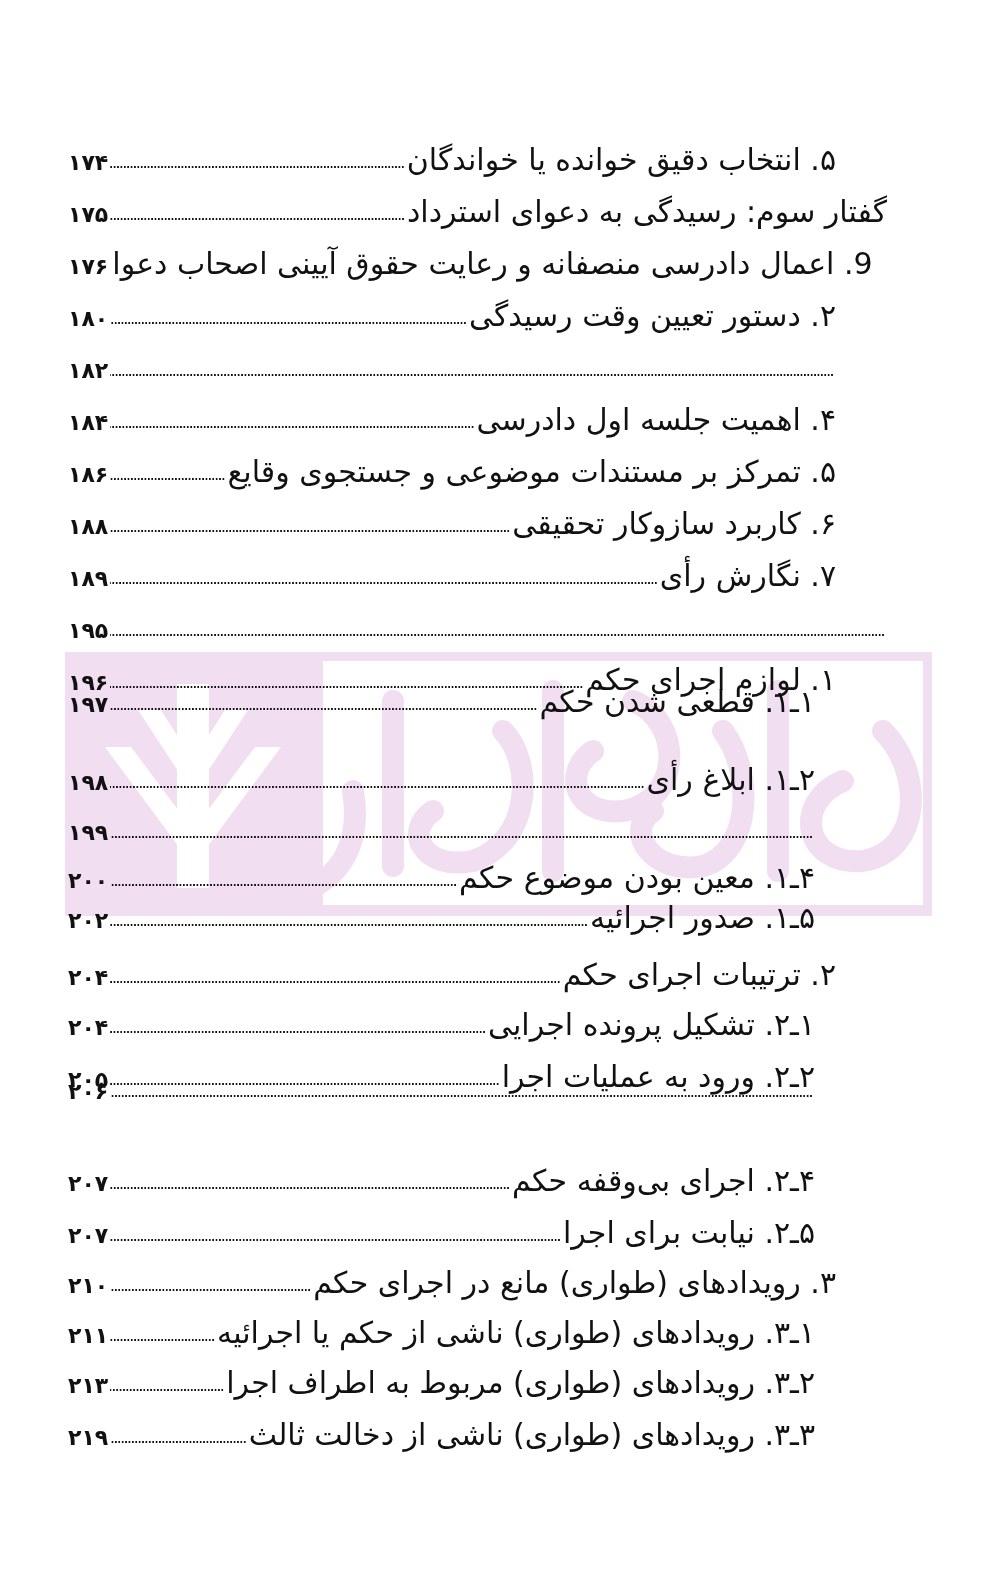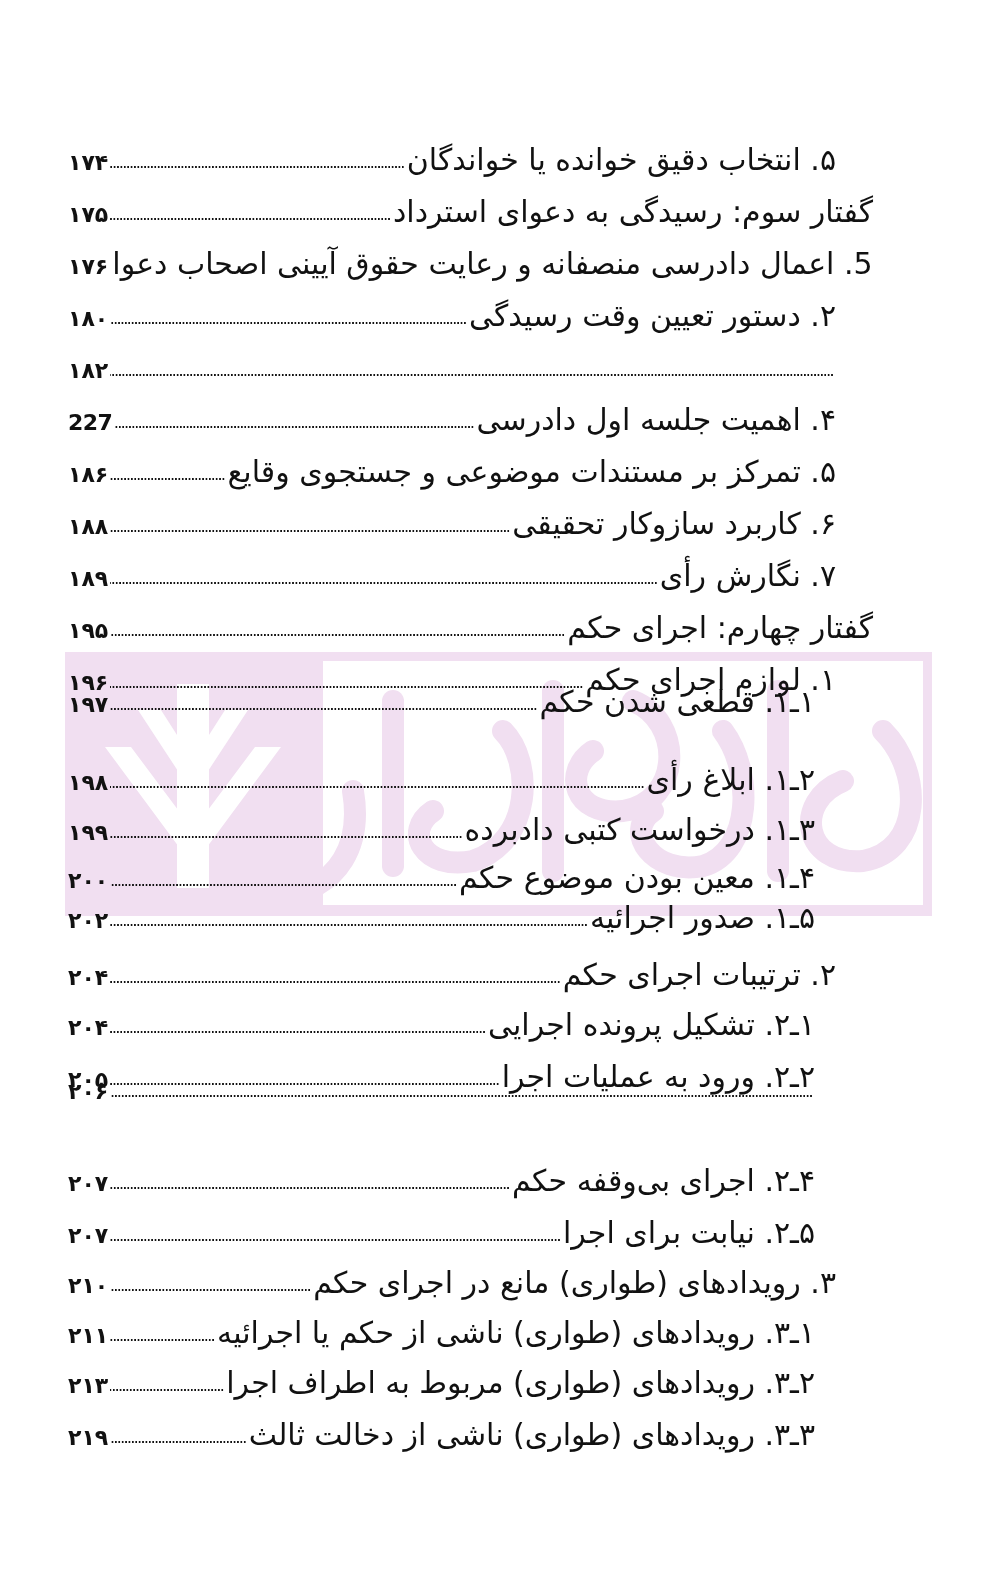--- a/index.html
+++ b/index.html
@@ -41,7 +41,7 @@
     font-size: 30px; line-height: 34px; white-space: nowrap;
     direction: rtl; flex: 0 0 auto;
   }
-  .row.lvl0 { right: 123px; }
+  .row.lvl0 { right: 109px; }
   .row.lvl1 { right: 160px; }
   .row.lvl2 { right: 181px; }
 </style>

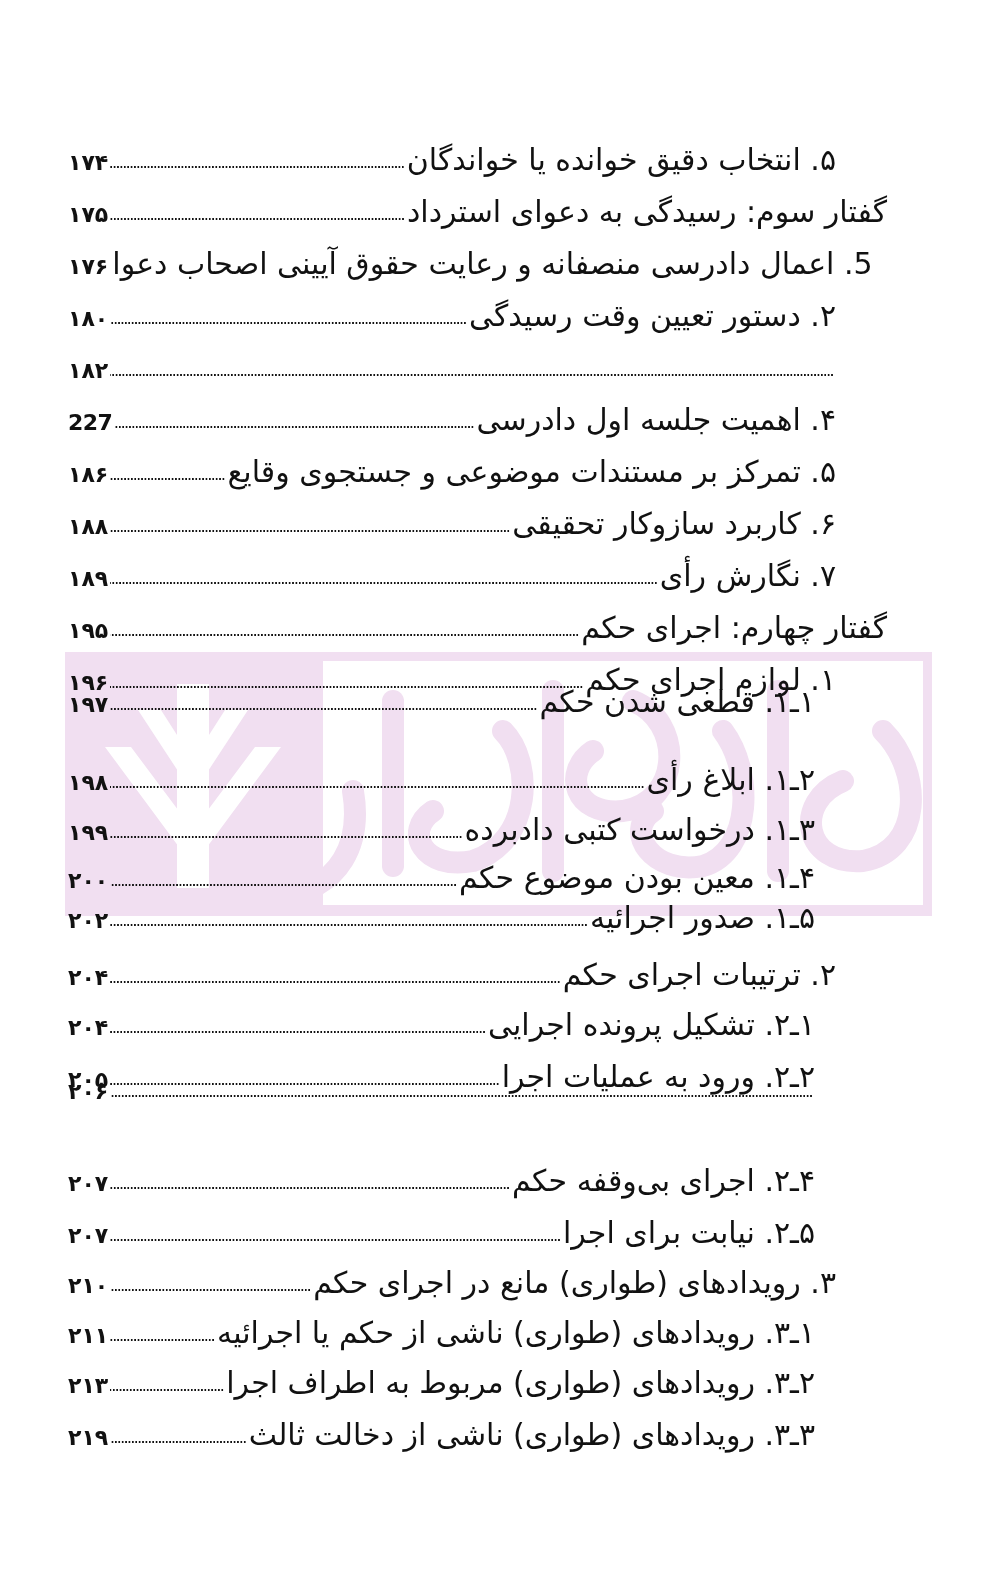--- a/index.html
+++ b/index.html
@@ -85,7 +85,7 @@
   <div class="row lvl1" style="top:241px">
       <span class="num">۱۷۶</span>
       <span class="leader"></span>
-      <span class="title">5. اعمال دادرسی منصفانه و رعایت حقوق آیینی اصحاب دعوا</span>
+      <span class="title">9. اعمال دادرسی منصفانه و رعایت حقوق آیینی اصحاب دعوا</span>
     </div>
   <div class="row lvl1" style="top:293px">
       <span class="num">۱۸۰</span>

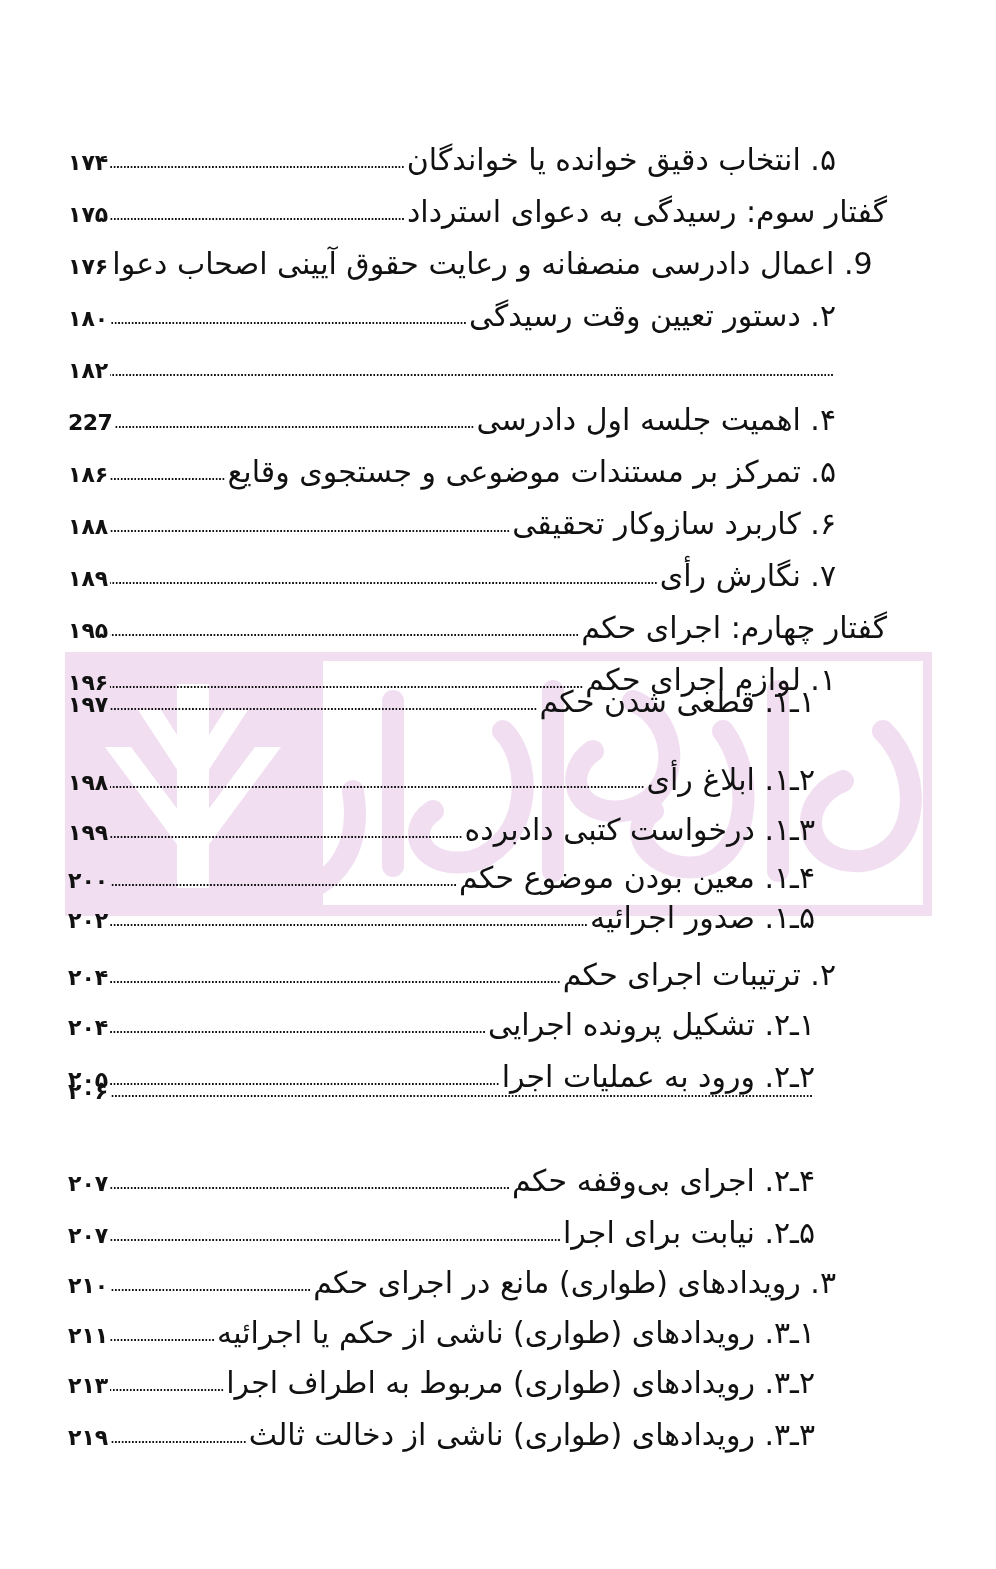--- a/index.html
+++ b/index.html
@@ -97,7 +97,7 @@
       <span class="leader"></span>
     </div>
   <div class="row lvl1" style="top:397px">
-      <span class="num">227</span>
+      <span class="num">۱۸۴</span>
       <span class="leader"></span>
       <span class="title">۴. اهمیت جلسه اول دادرسی</span>
     </div>

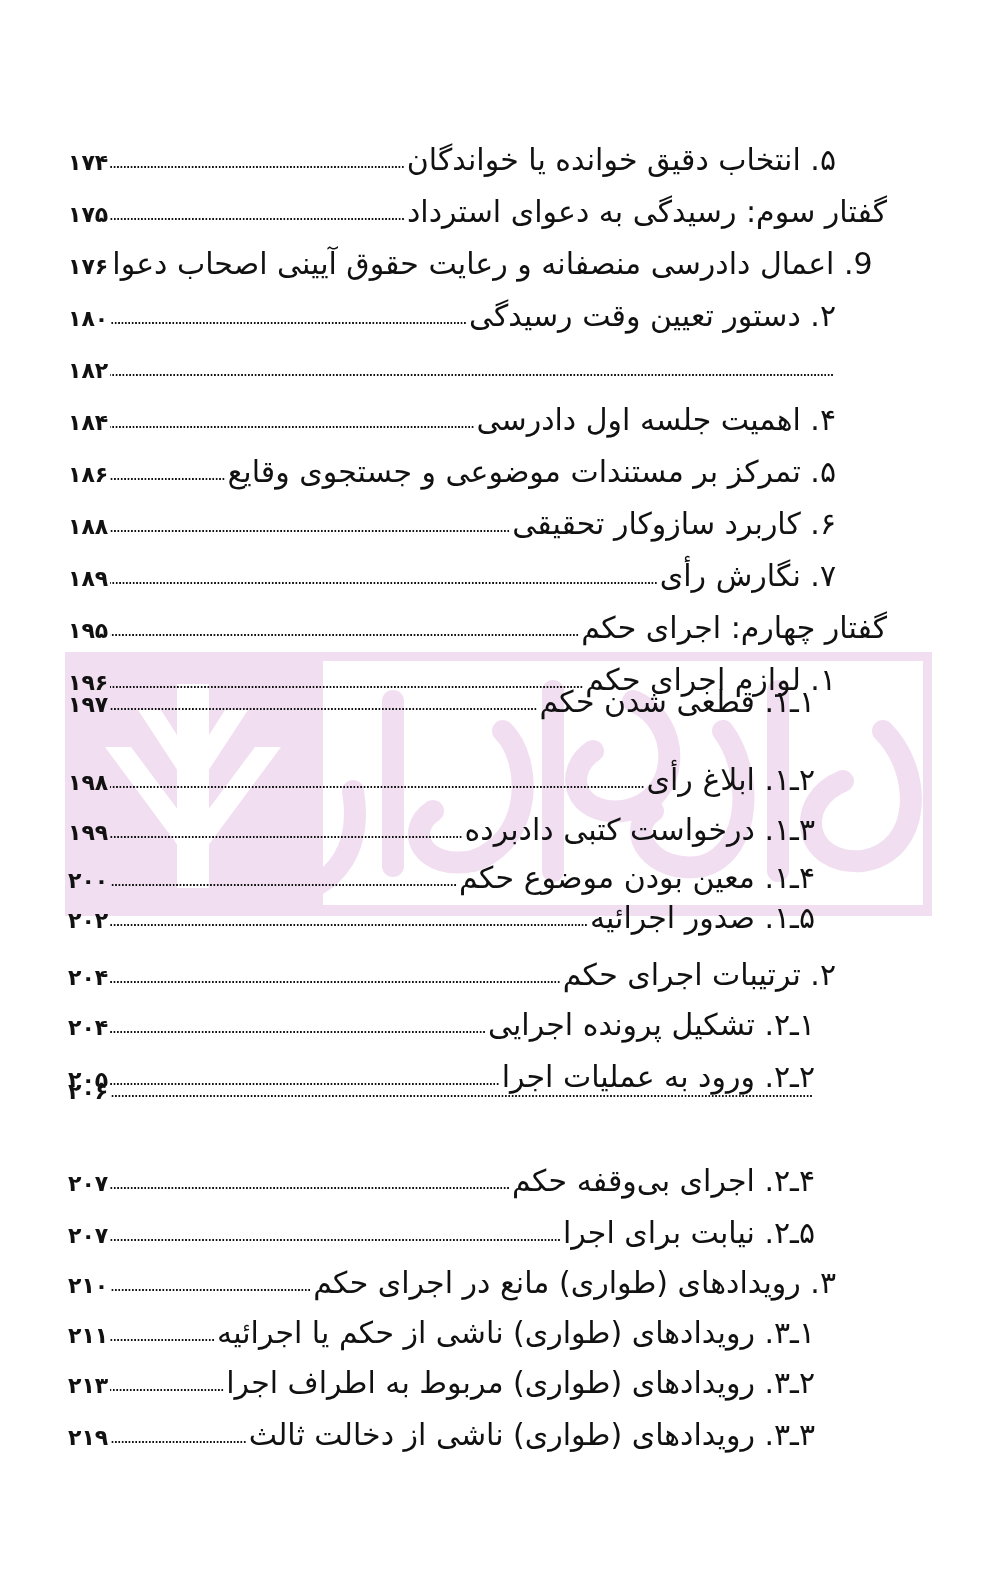--- a/index.html
+++ b/index.html
@@ -119,7 +119,6 @@
   <div class="row lvl0" style="top:605px">
       <span class="num">۱۹۵</span>
       <span class="leader"></span>
-      <span class="title">گفتار چهارم: اجرای حکم</span>
     </div>
   <div class="row lvl1" style="top:657px">
       <span class="num">۱۹۶</span>

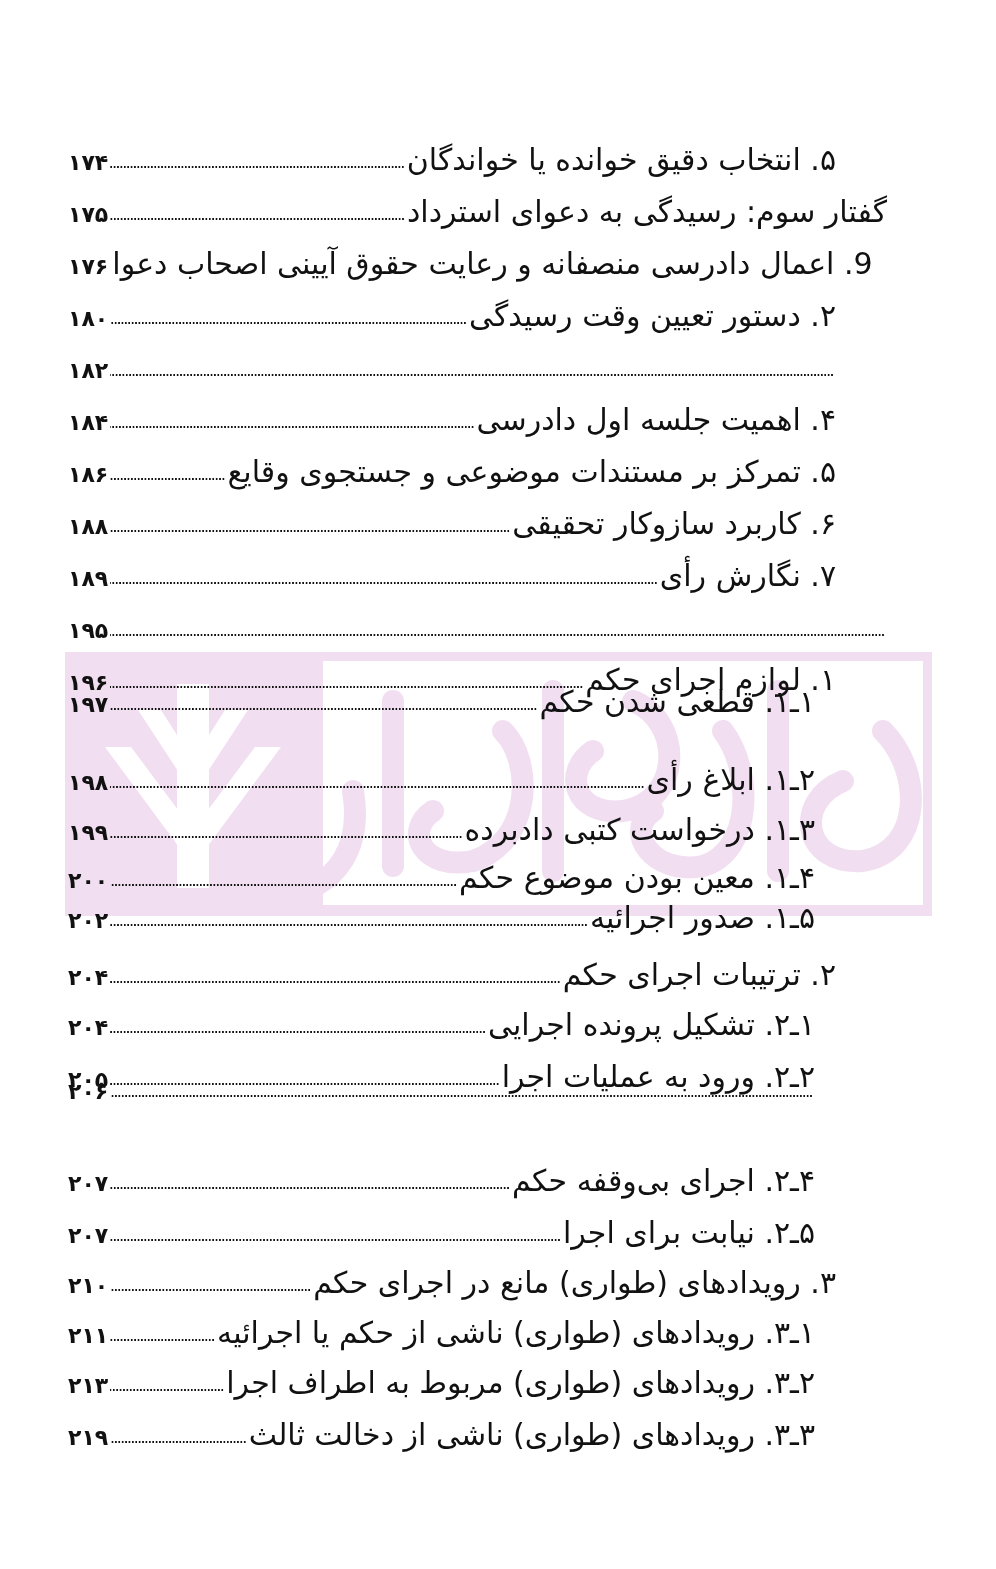--- a/index.html
+++ b/index.html
@@ -138,7 +138,6 @@
   <div class="row lvl2" style="top:807px">
       <span class="num">۱۹۹</span>
       <span class="leader"></span>
-      <span class="title">۳ـ۱. درخواست کتبی دادبرده</span>
     </div>
   <div class="row lvl2" style="top:855px">
       <span class="num">۲۰۰</span>

